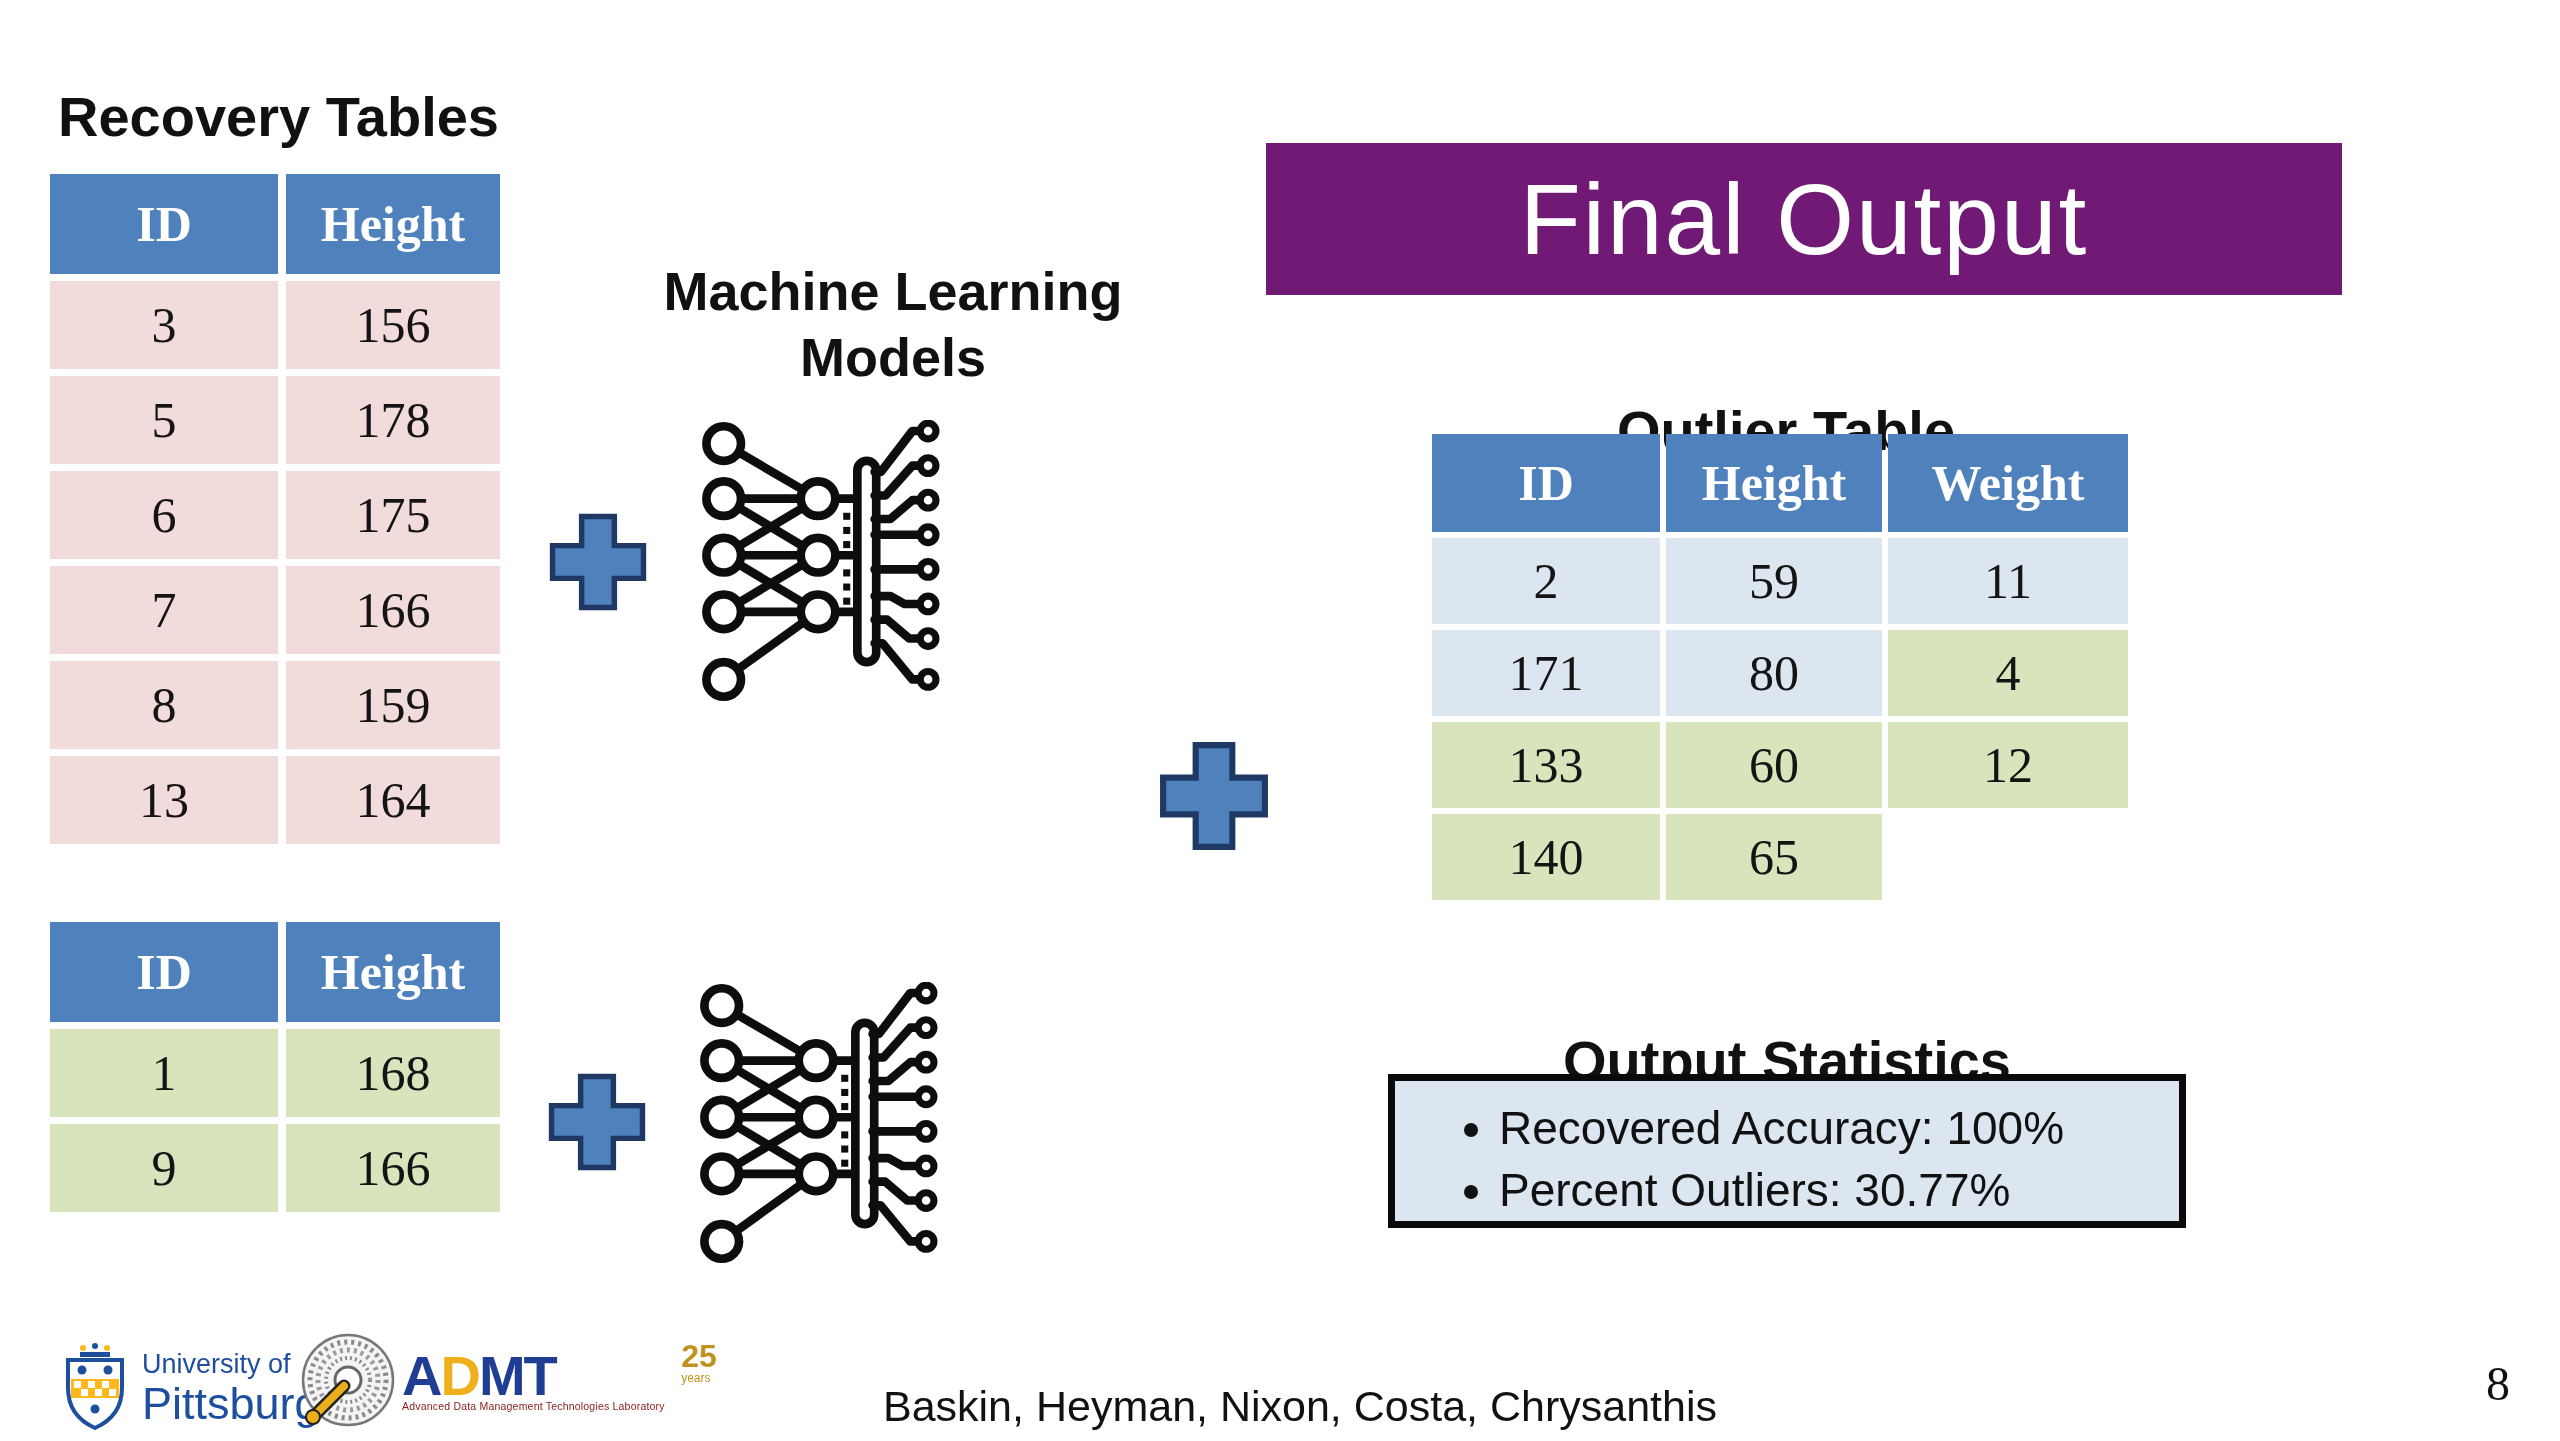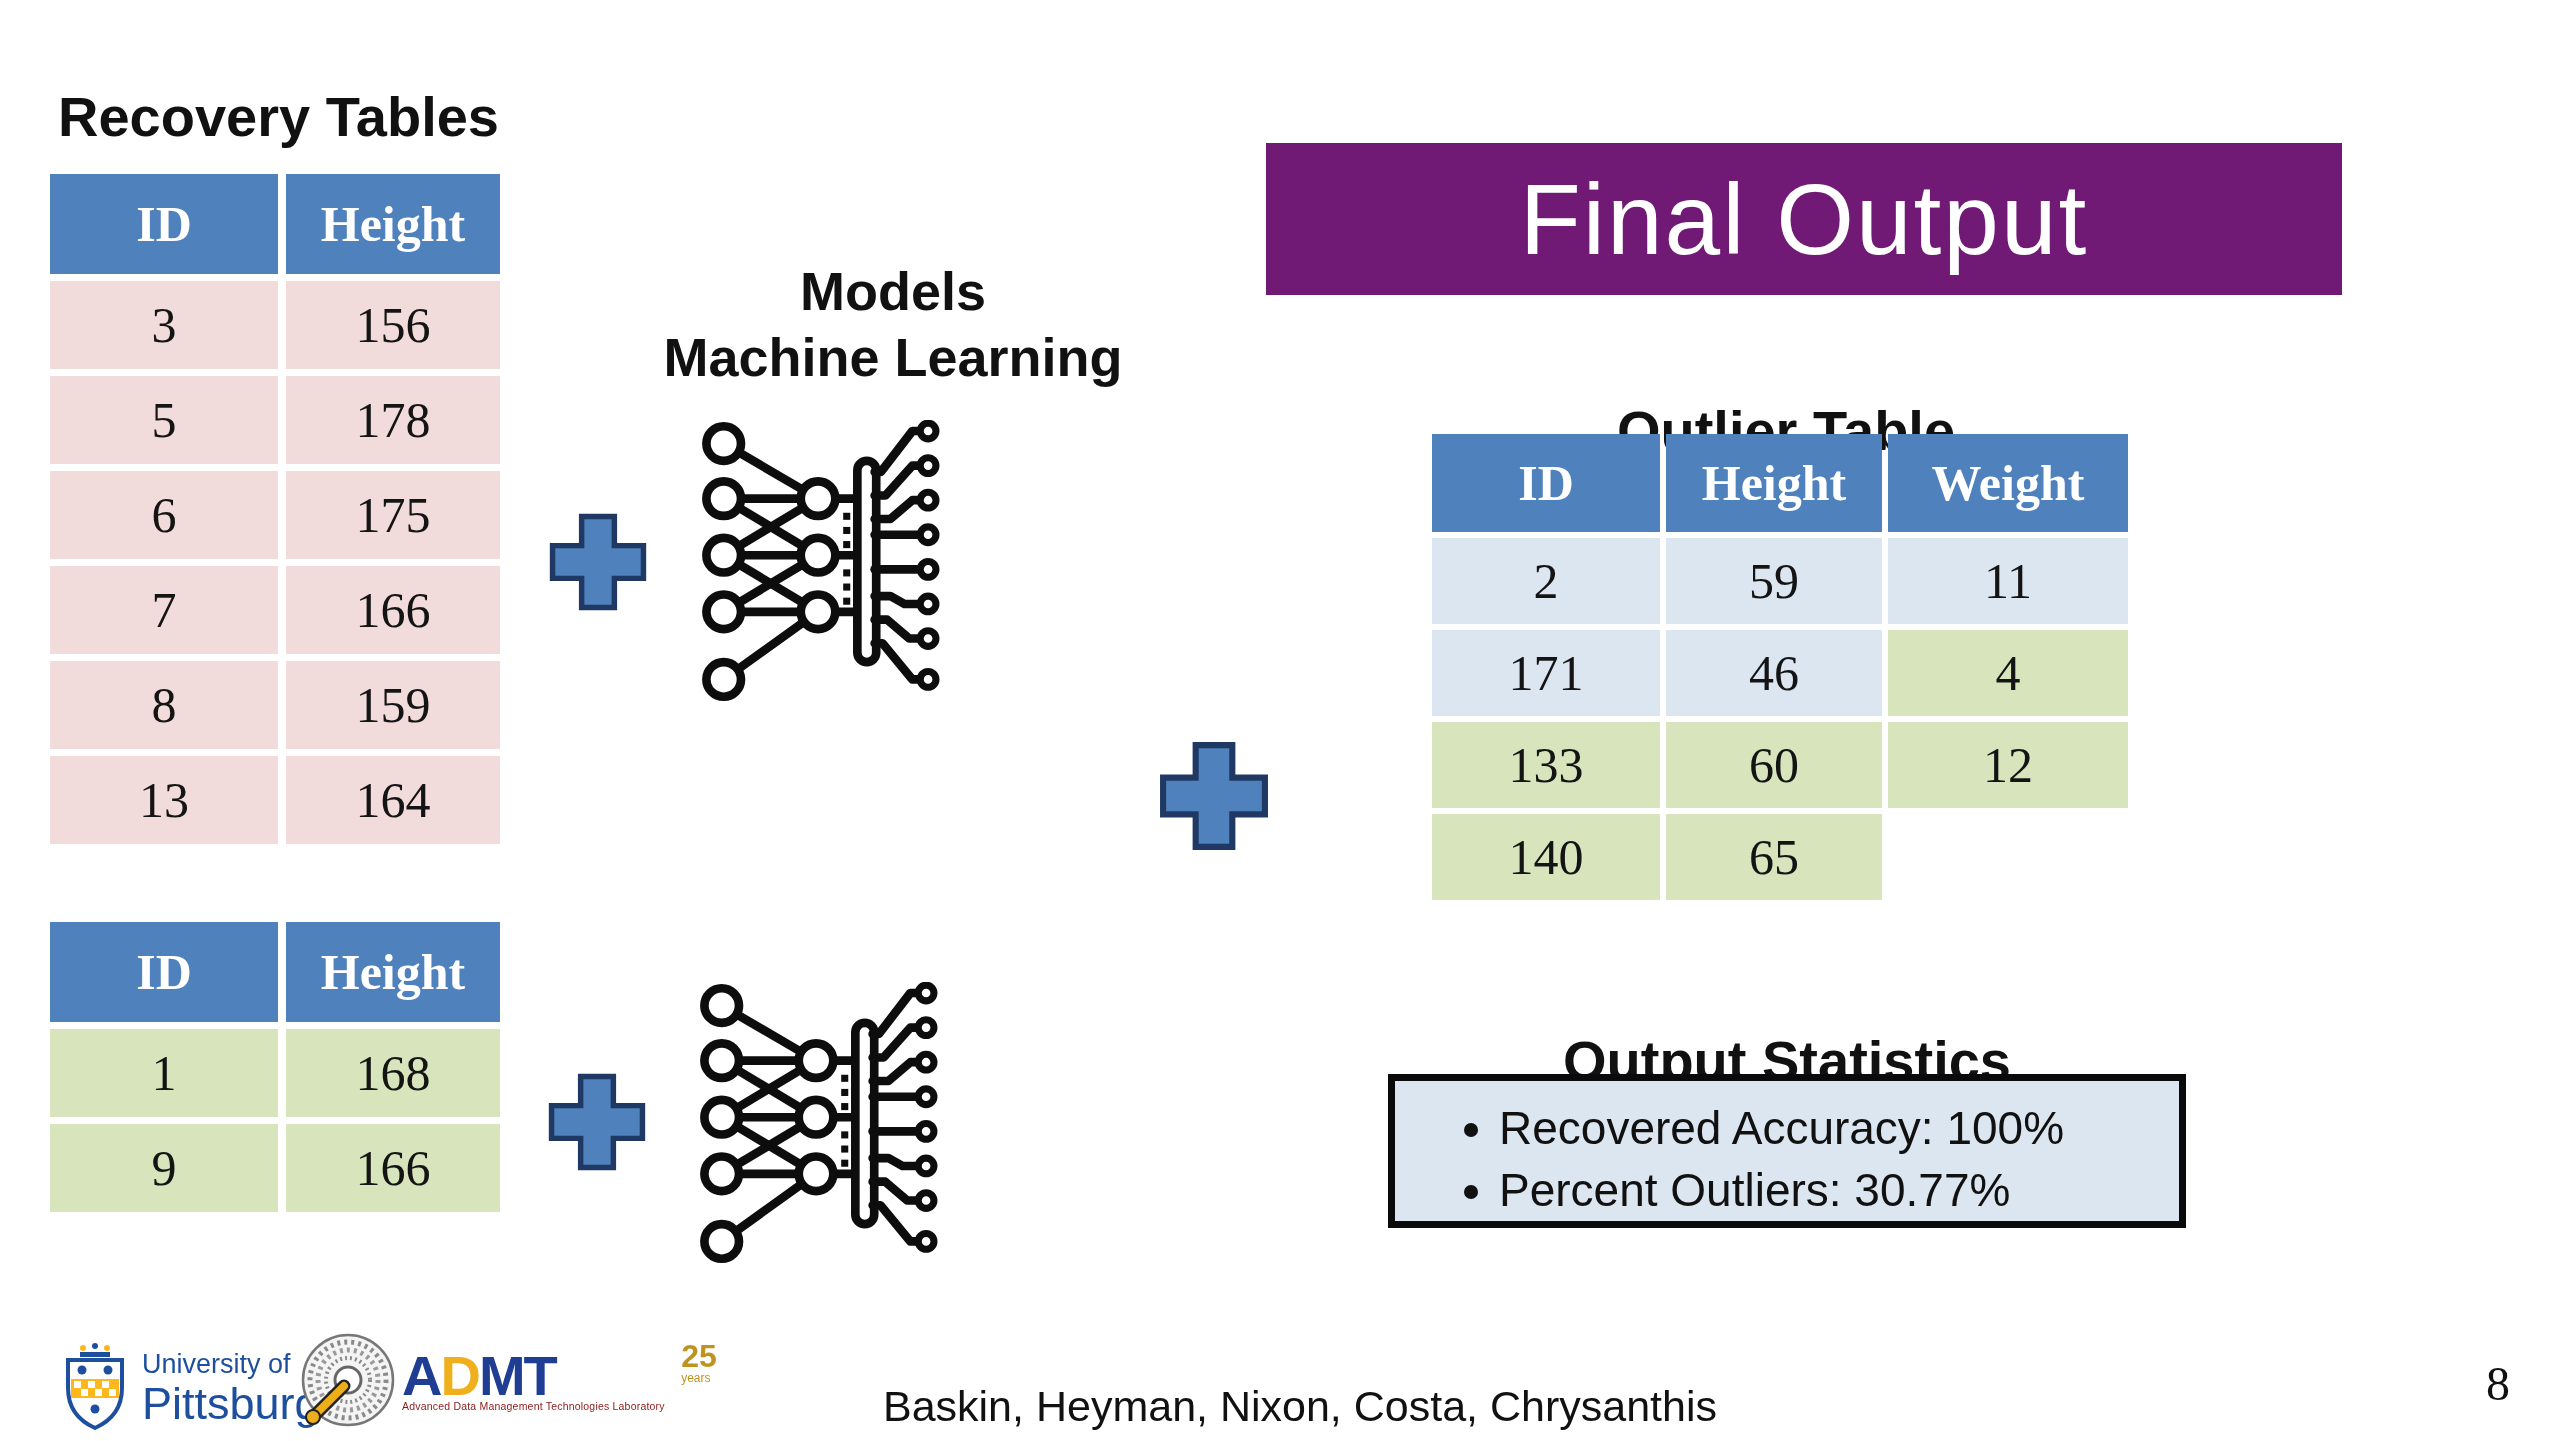--- a/index.html
+++ b/index.html
@@ -145,8 +145,8 @@
   </div>
 
   <div class="ml-title">
+    <div>Machine Learning</div>
     <div>Models</div>
-    <div>Machine Learning</div>
   </div>
 
   <svg class="icon-abs" style="left:548px;top:512px;" width="100" height="100" viewBox="0 0 110 110">

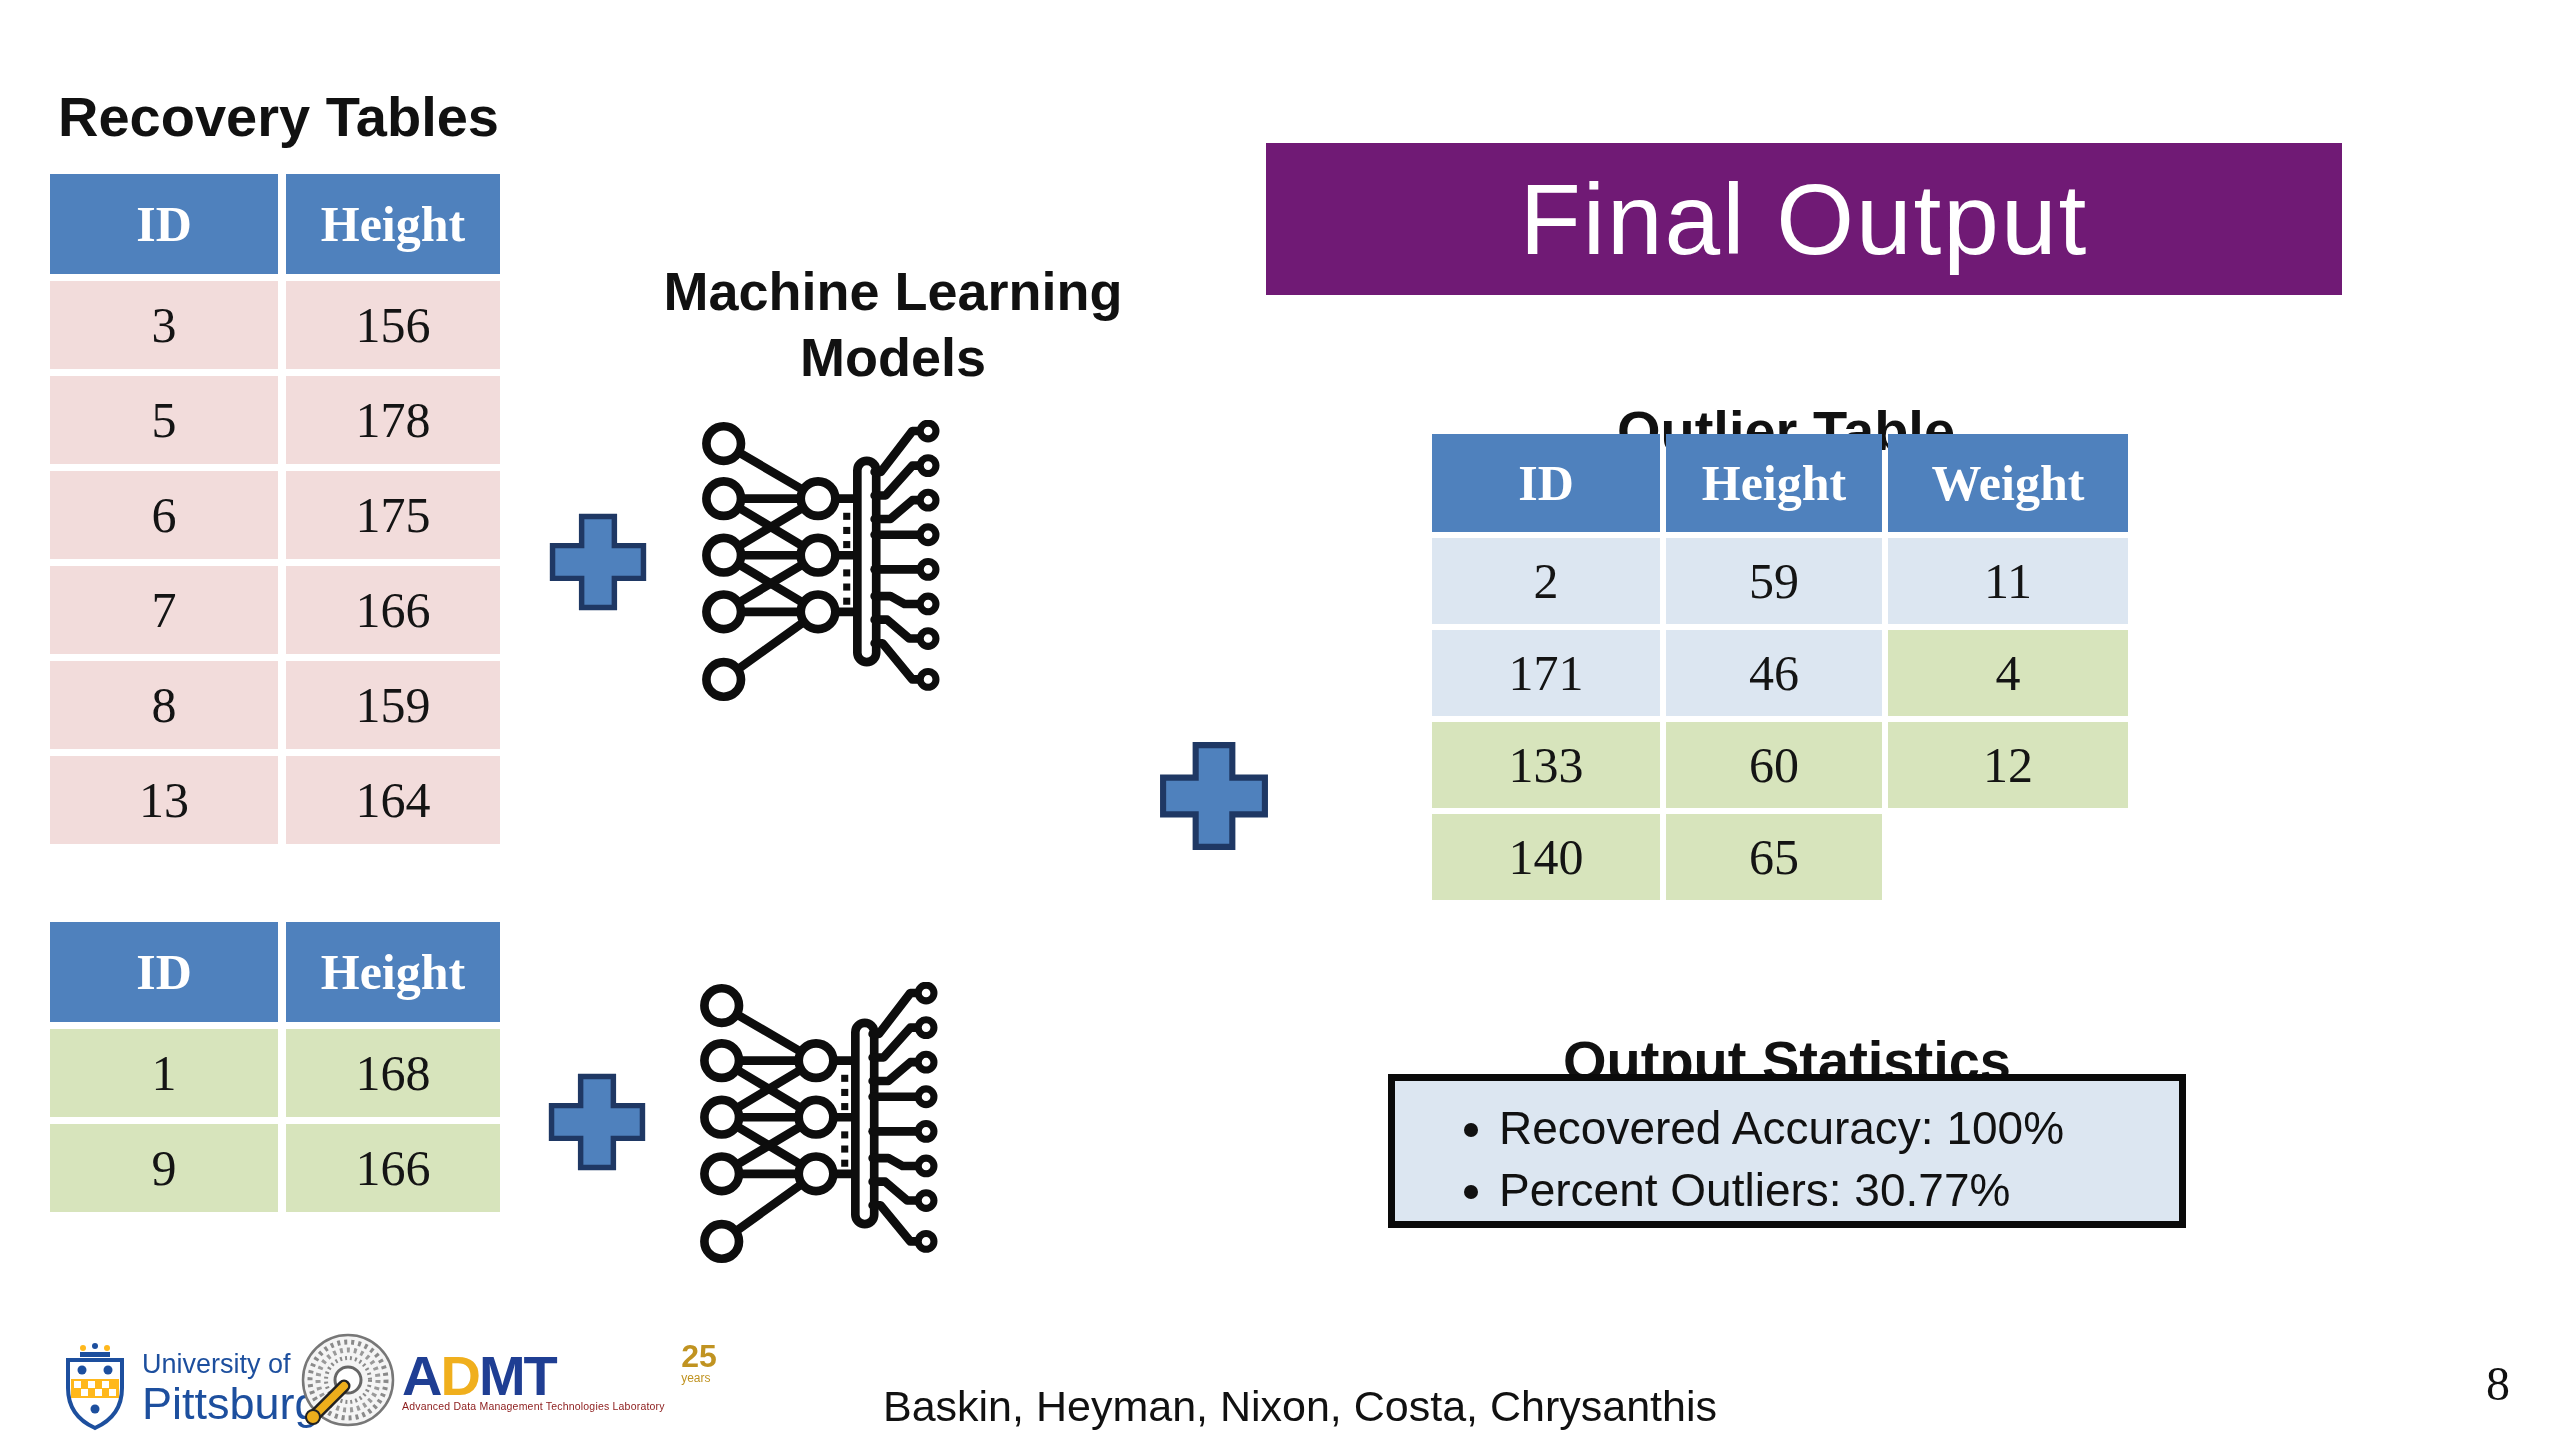--- a/index.html
+++ b/index.html
@@ -181,7 +181,7 @@
     <div class="cell rowblue">59</div>
     <div class="cell rowblue">11</div>
     <div class="cell rowblue">171</div>
-    <div class="cell rowblue">46</div>
+    <div class="cell rowblue">80</div>
     <div class="cell rowgreen">4</div>
     <div class="cell rowgreen">133</div>
     <div class="cell rowgreen">60</div>

